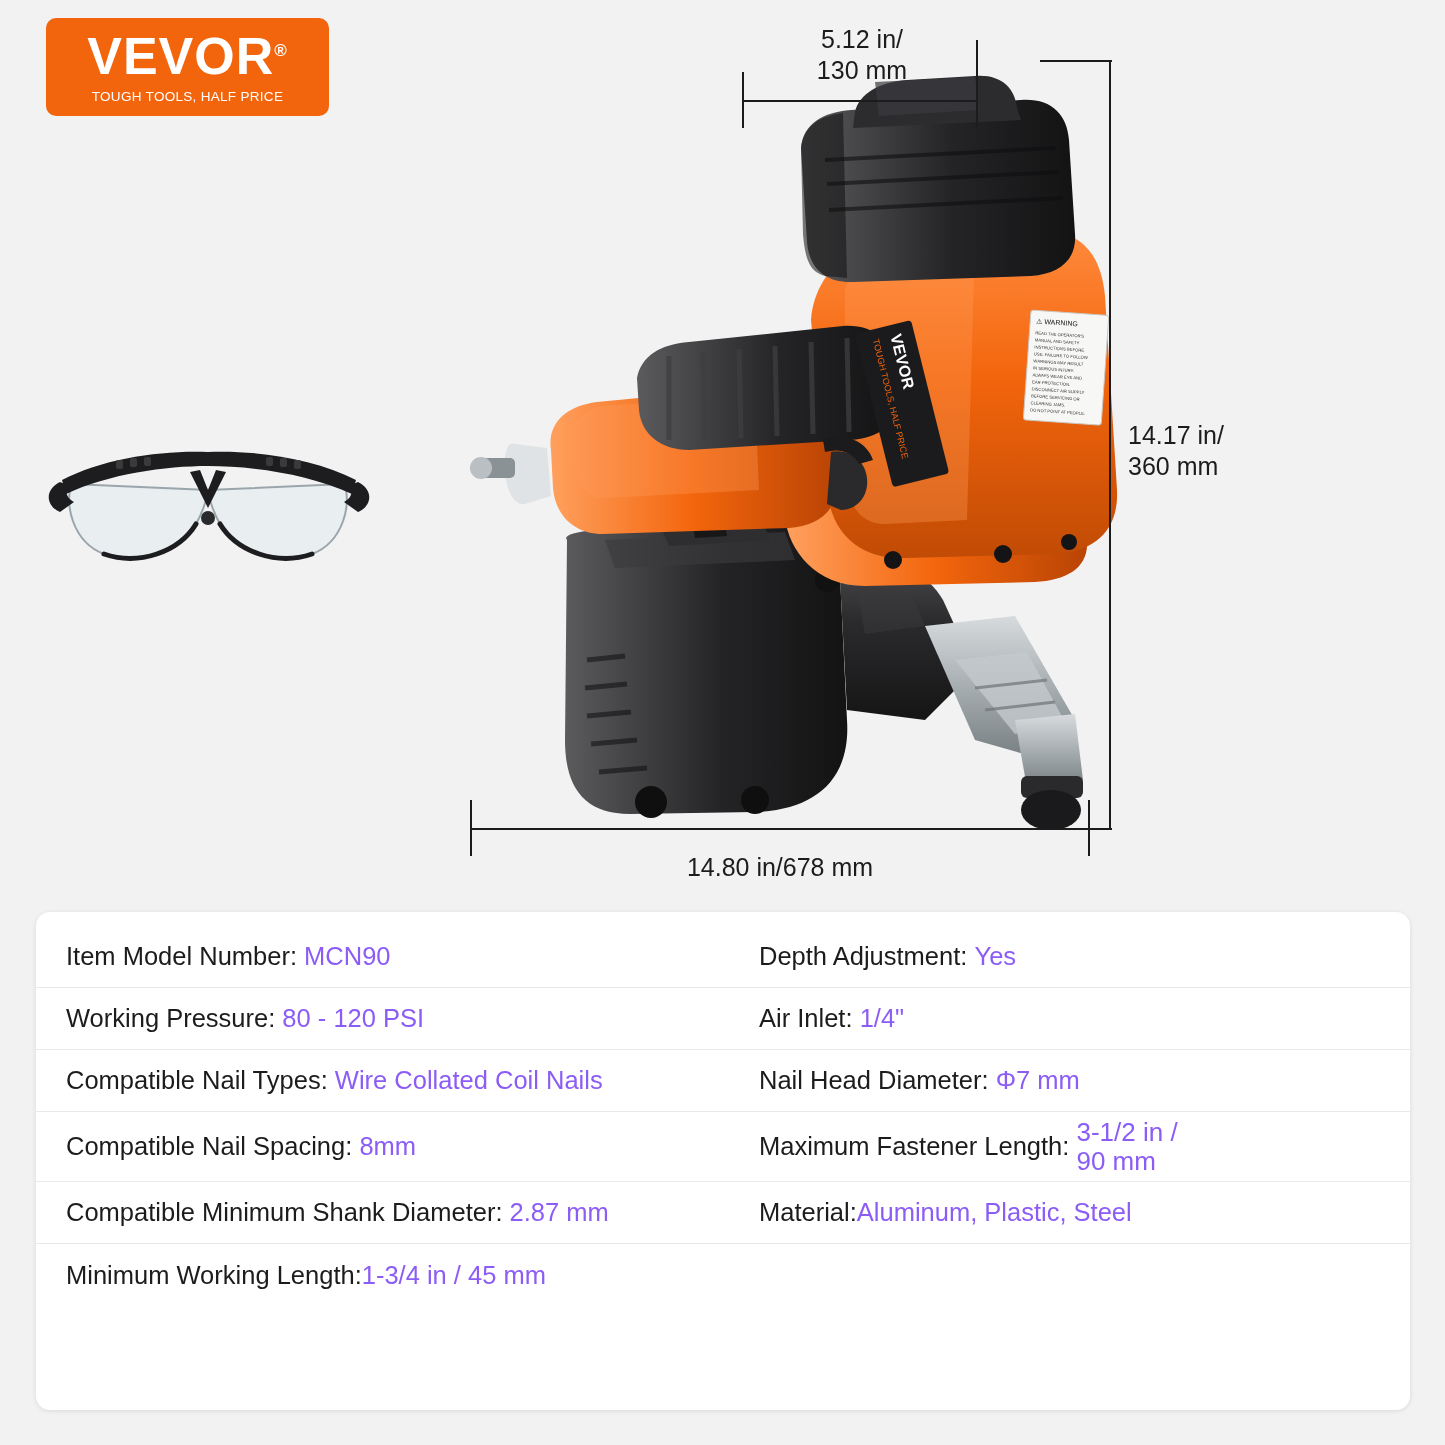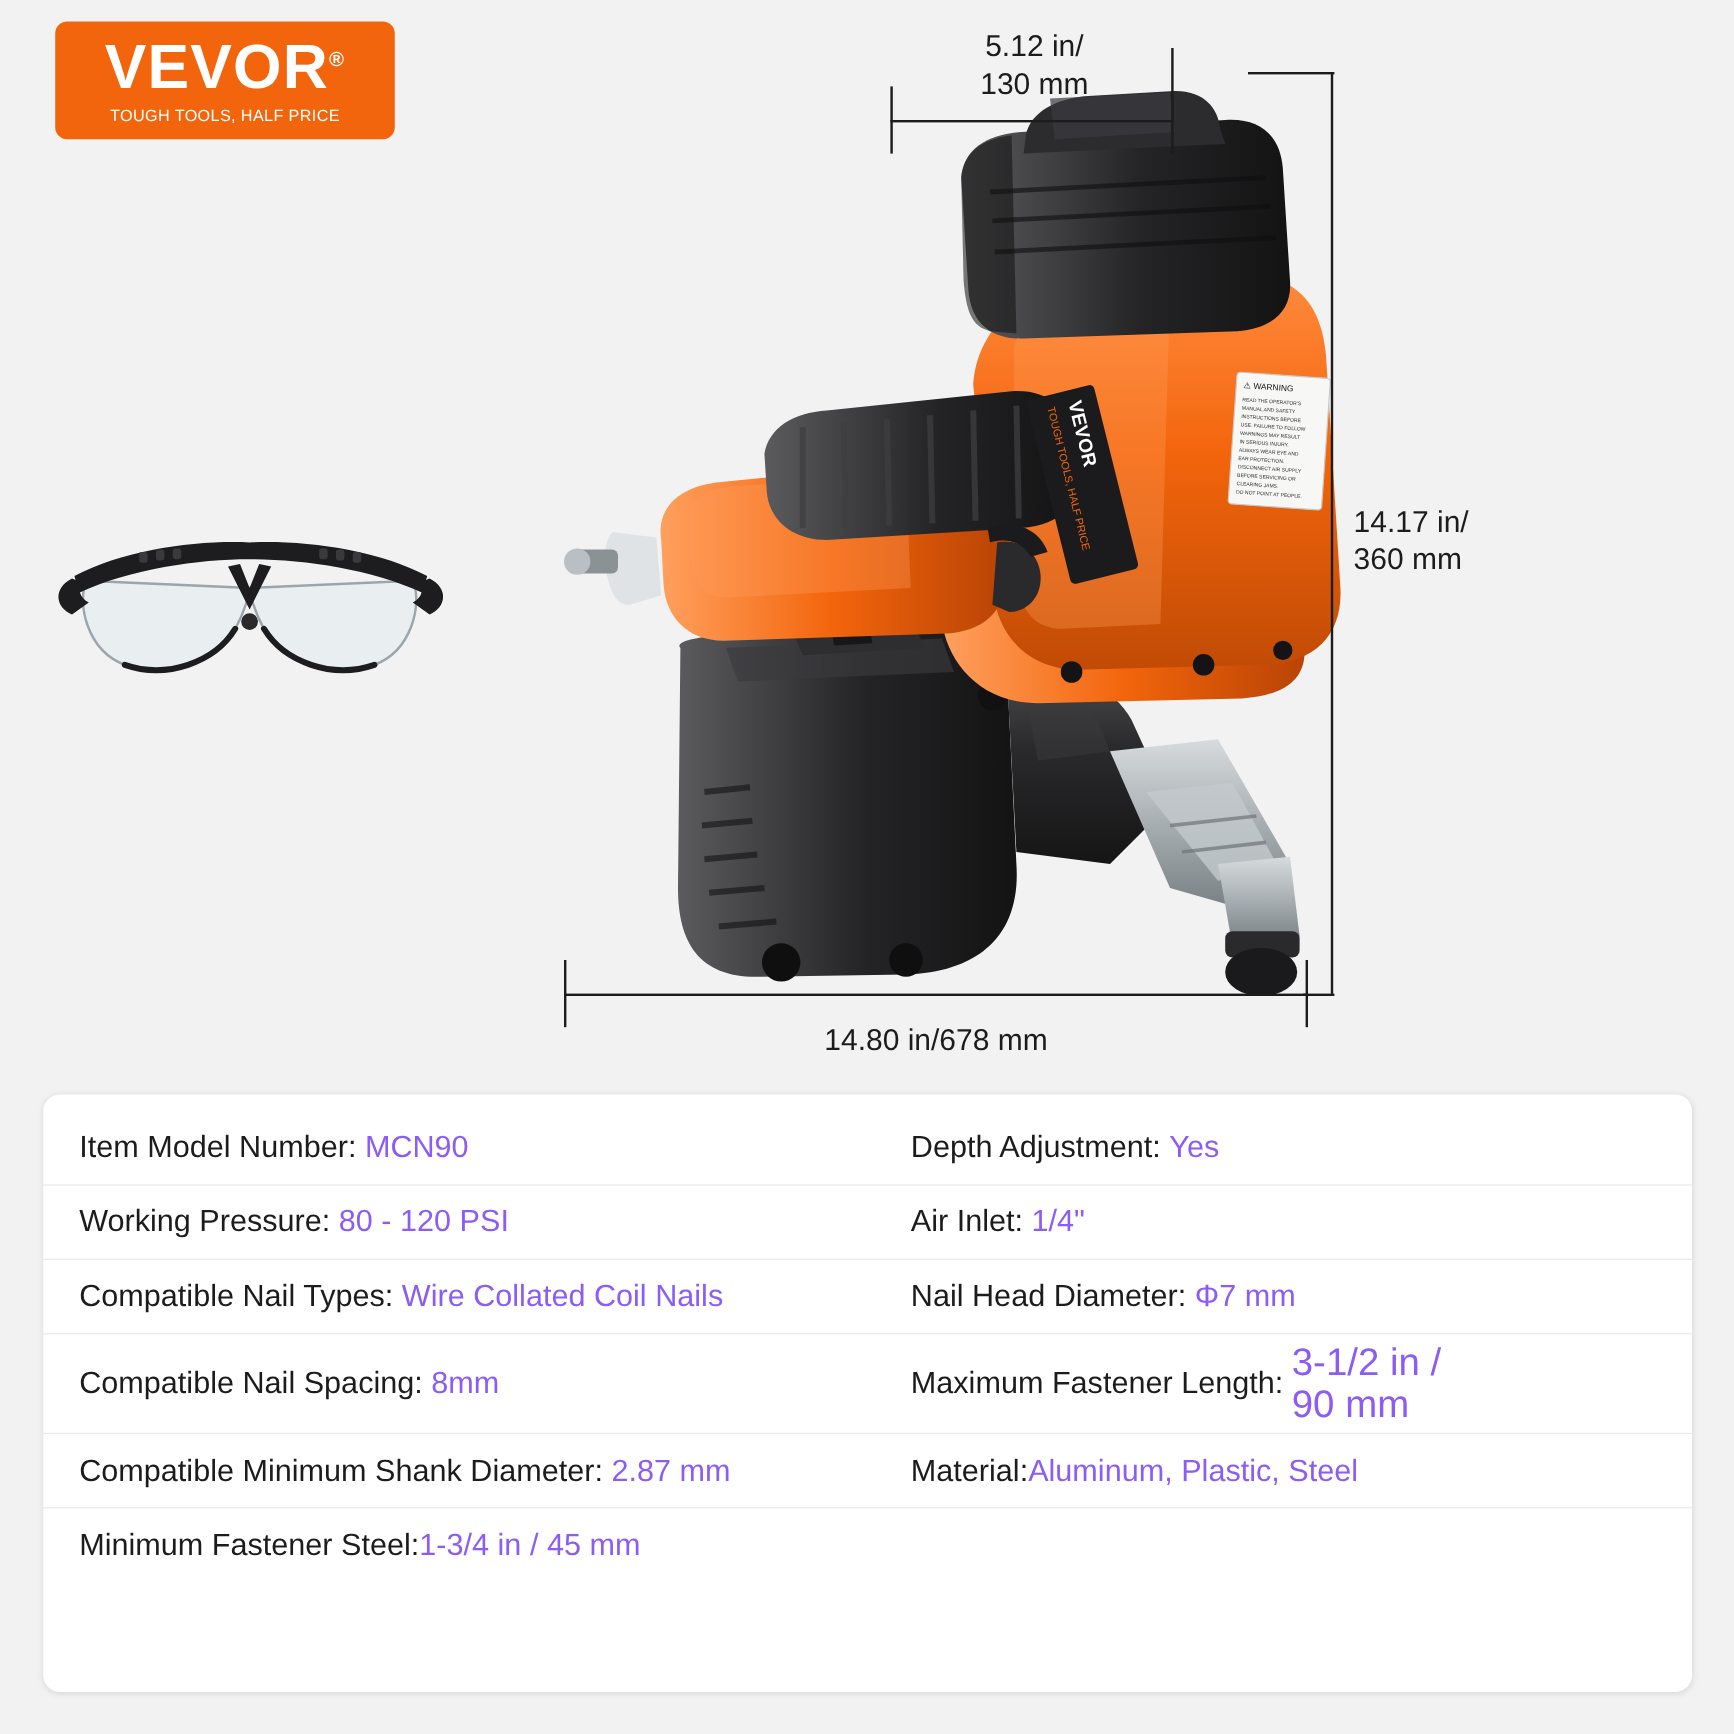--- a/index.html
+++ b/index.html
@@ -72,7 +72,7 @@
   .spec-cell.full { width: 100%; }
   .spec-label { white-space: pre; }
   .spec-value { color: #8b5cf6; white-space: pre-wrap; }
-  .spec-value.two-line { line-height: 1.1; font-size: 32px; }
+  .spec-value.two-line { line-height: 1.1; font-size: 26px; }
 
   
   svg { display: block; }

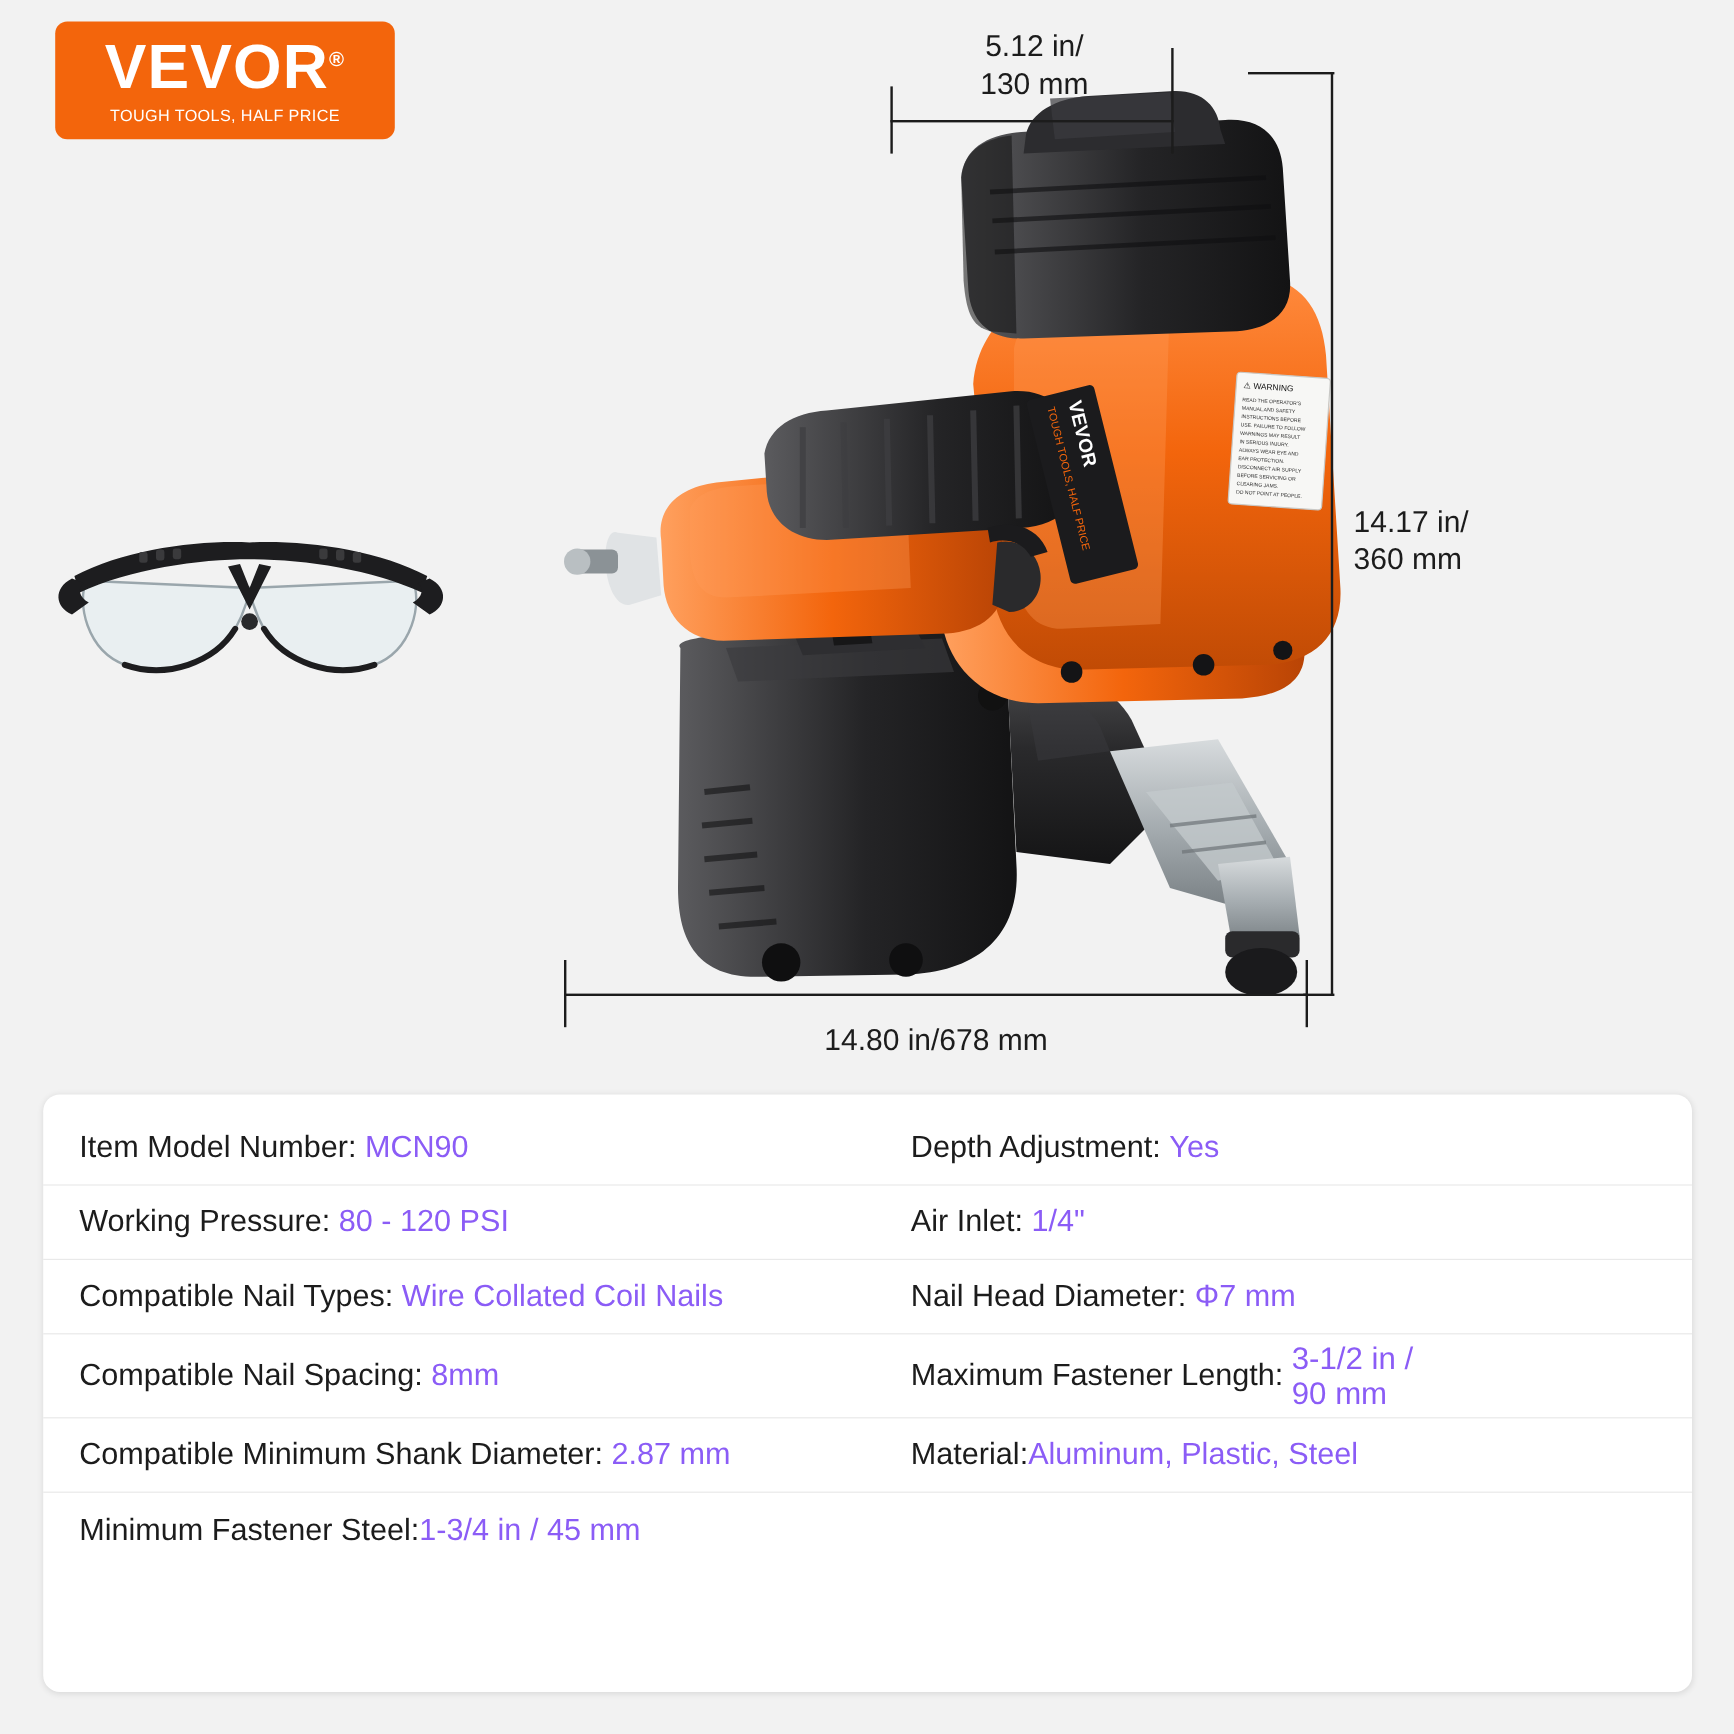--- a/index.html
+++ b/index.html
@@ -348,7 +348,7 @@
 
   <div class="spec-row">
     <div class="spec-cell full">
-      <span class="spec-label">Minimum Fastener Steel:</span>
+      <span class="spec-label">Minimum Working Length:</span>
       <span class="spec-value">1-3/4 in / 45 mm</span>
     </div>
   </div>

